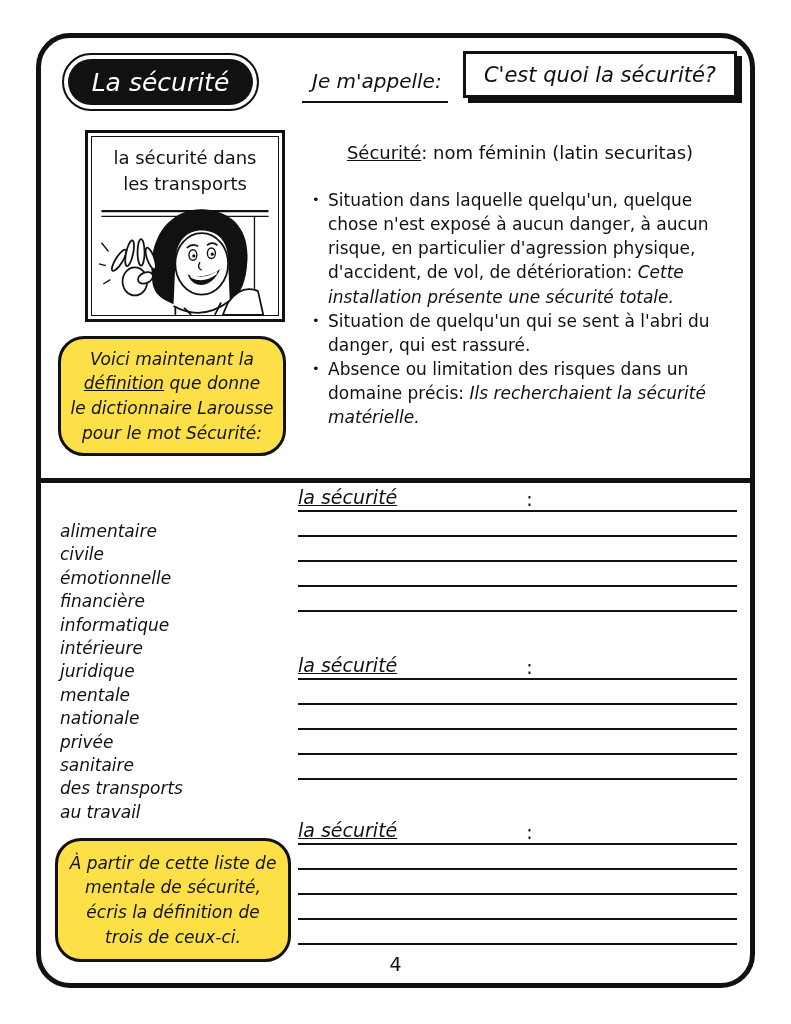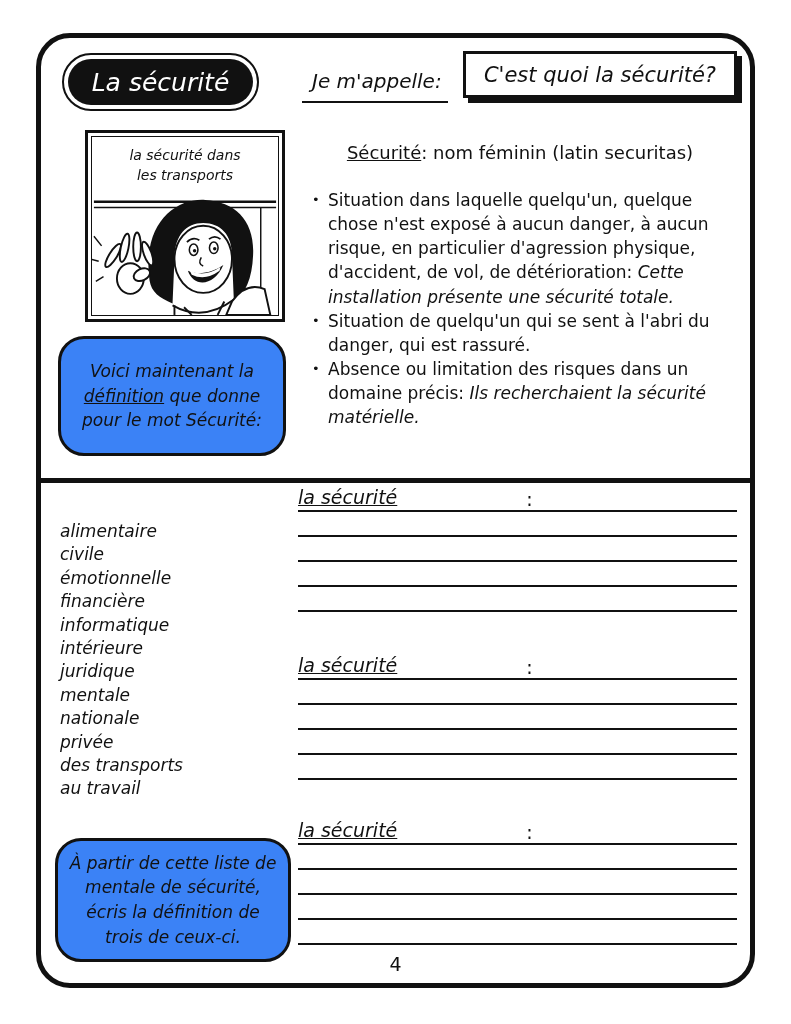--- a/index.html
+++ b/index.html
@@ -50,7 +50,7 @@
     display:flex; flex-direction:column; align-items:center;
   }
   .illustration-caption {
-    font-size:14px; font-style:italic; text-align:center;
+    font-size:18px; text-align:center;
     line-height:1.45; padding-top:8px;
   }
   .illustration-svg { flex:1; width:100%; }

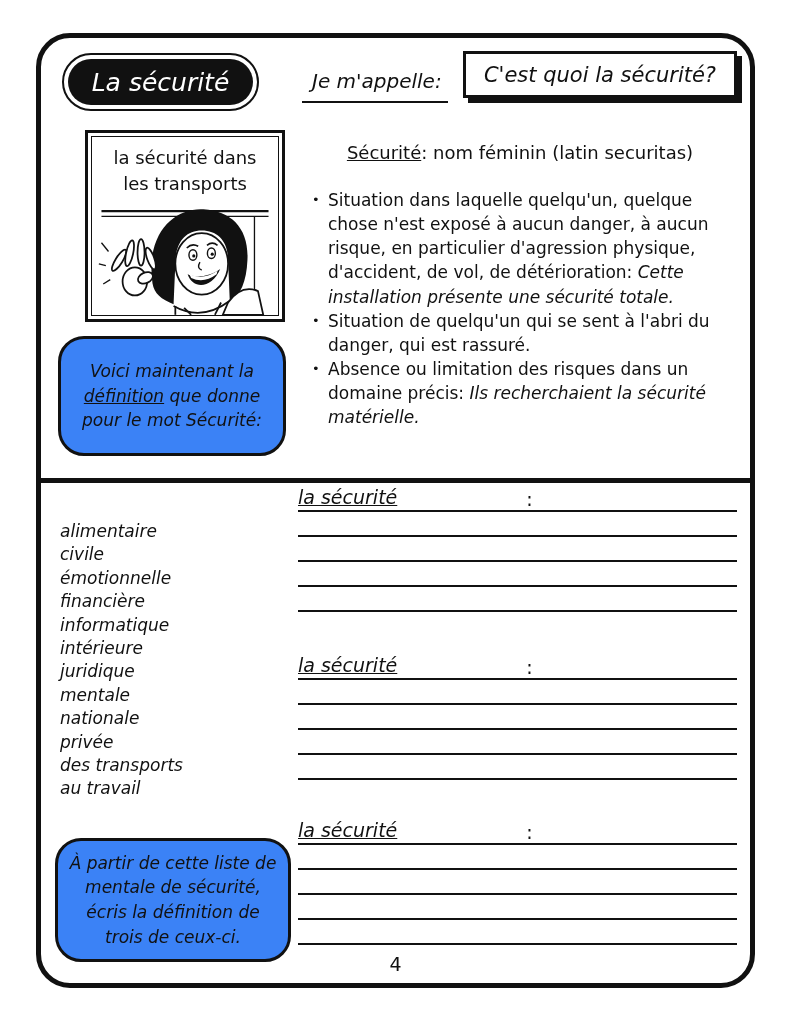--- a/index.html
+++ b/index.html
@@ -72,7 +72,7 @@
   .bullet-italic { font-style:italic; }
   
   .bubble {
-    border:3px solid #111; border-radius:26px; background:#3b82f6;
+    border:3px solid #111; border-radius:26px; background:#fde047;
     font-size:17px; font-style:italic; text-align:center; line-height:1.45;
     display:flex; flex-direction:column; justify-content:center;
   }

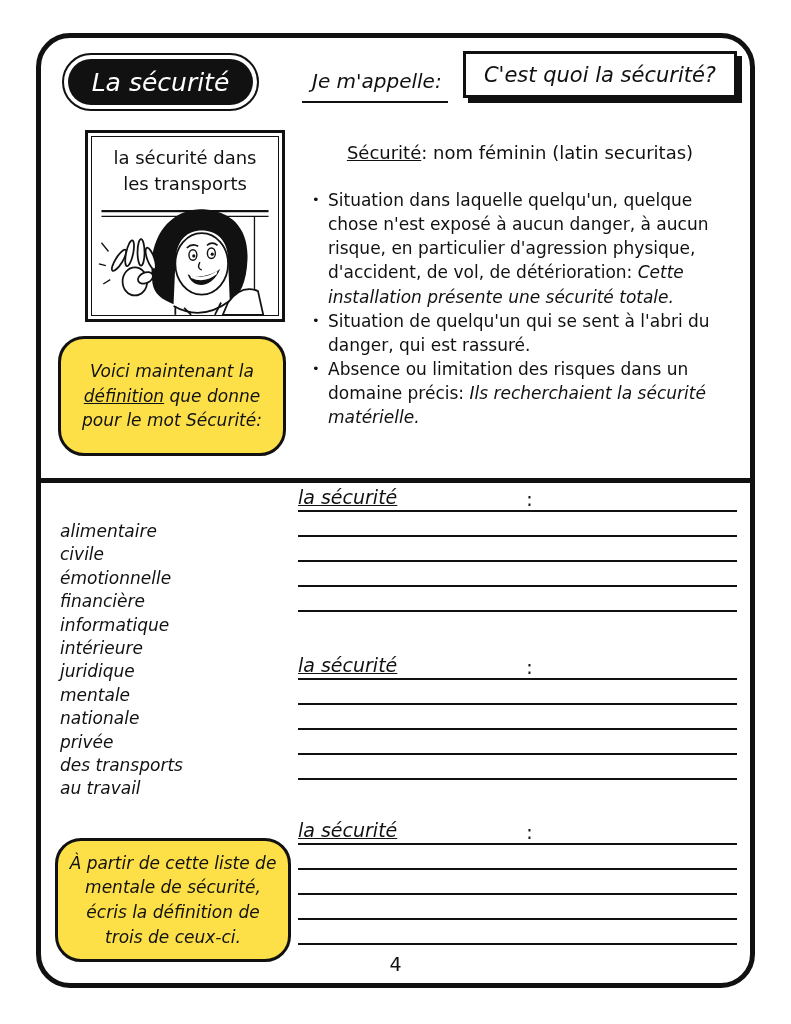--- a/index.html
+++ b/index.html
@@ -192,6 +192,7 @@
 <div class="bubble bubble-top">
   <div>Voici maintenant la</div>
   <div><span class="u">définition</span><span> que donne</span></div>
+  <div>le dictionnaire Larousse</div>
   <div><span>pour le mot </span><span class="b">Sécurité:</span></div>
 </div>
 

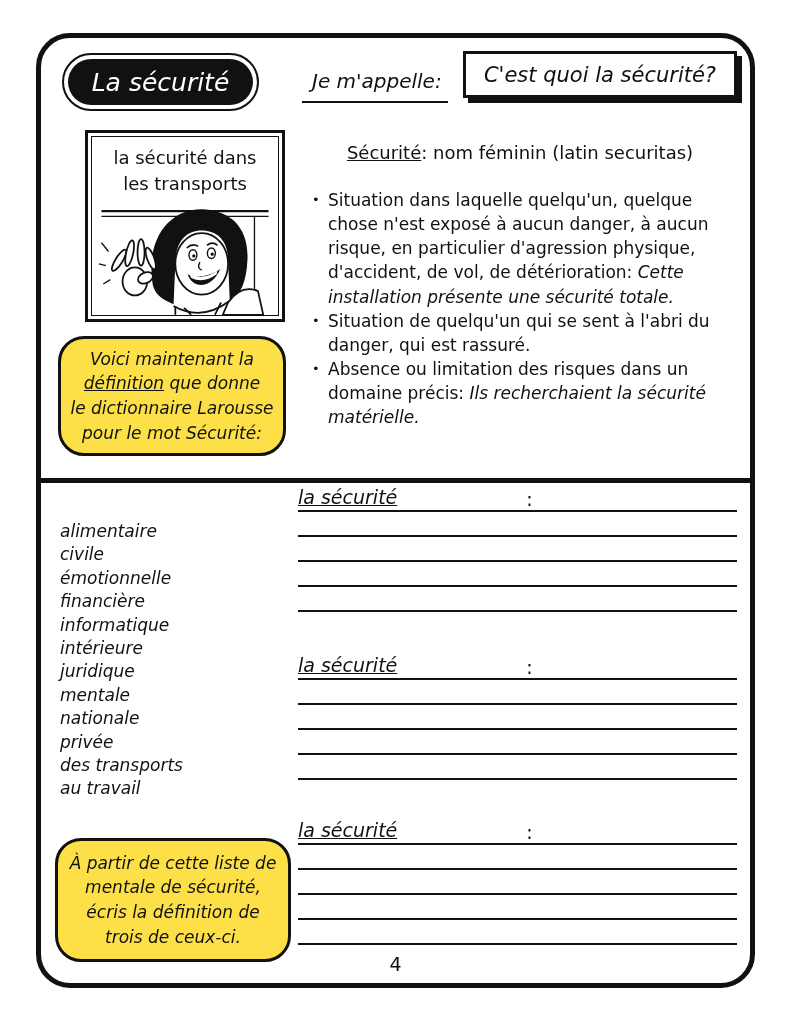--- a/index.html
+++ b/index.html
@@ -209,6 +209,7 @@
   <li>mentale</li>
   <li>nationale</li>
   <li>privée</li>
+  <li>sanitaire</li>
   <li>des transports</li>
   <li>au travail</li>
 </ul>

